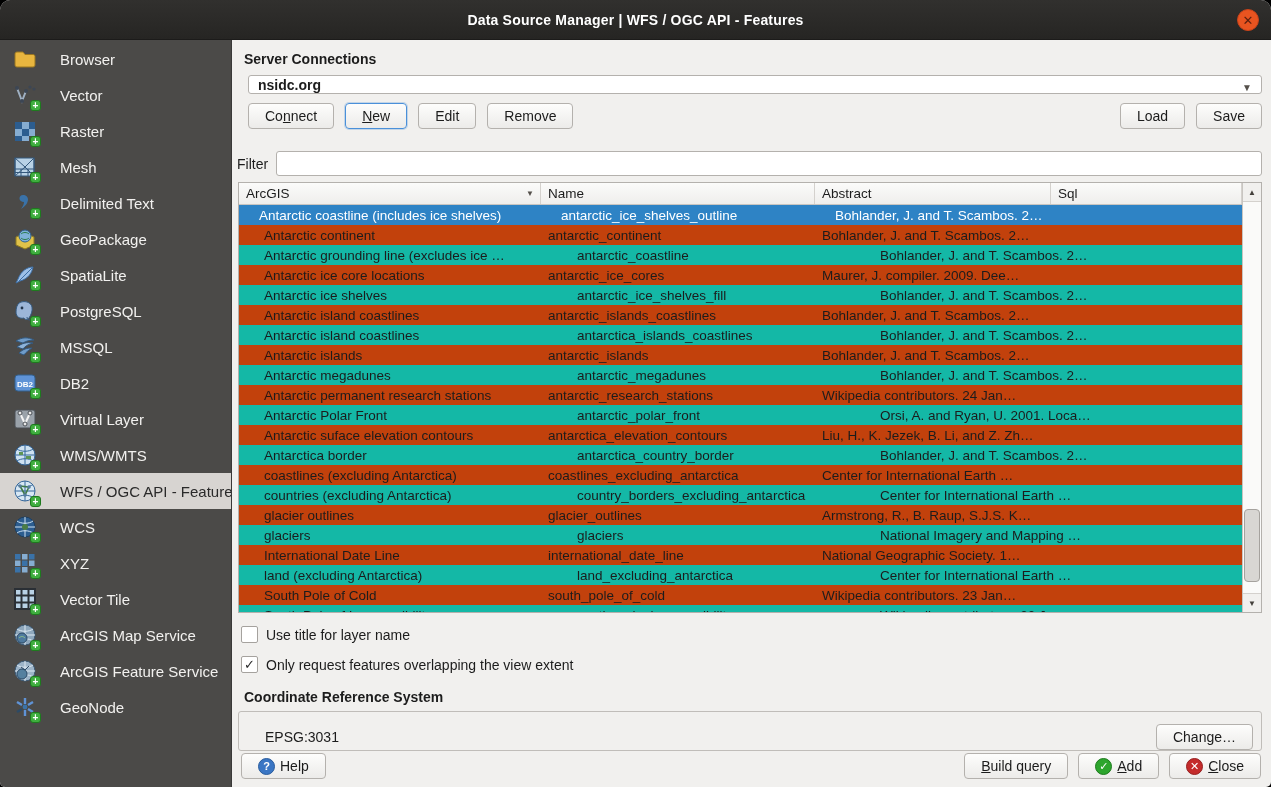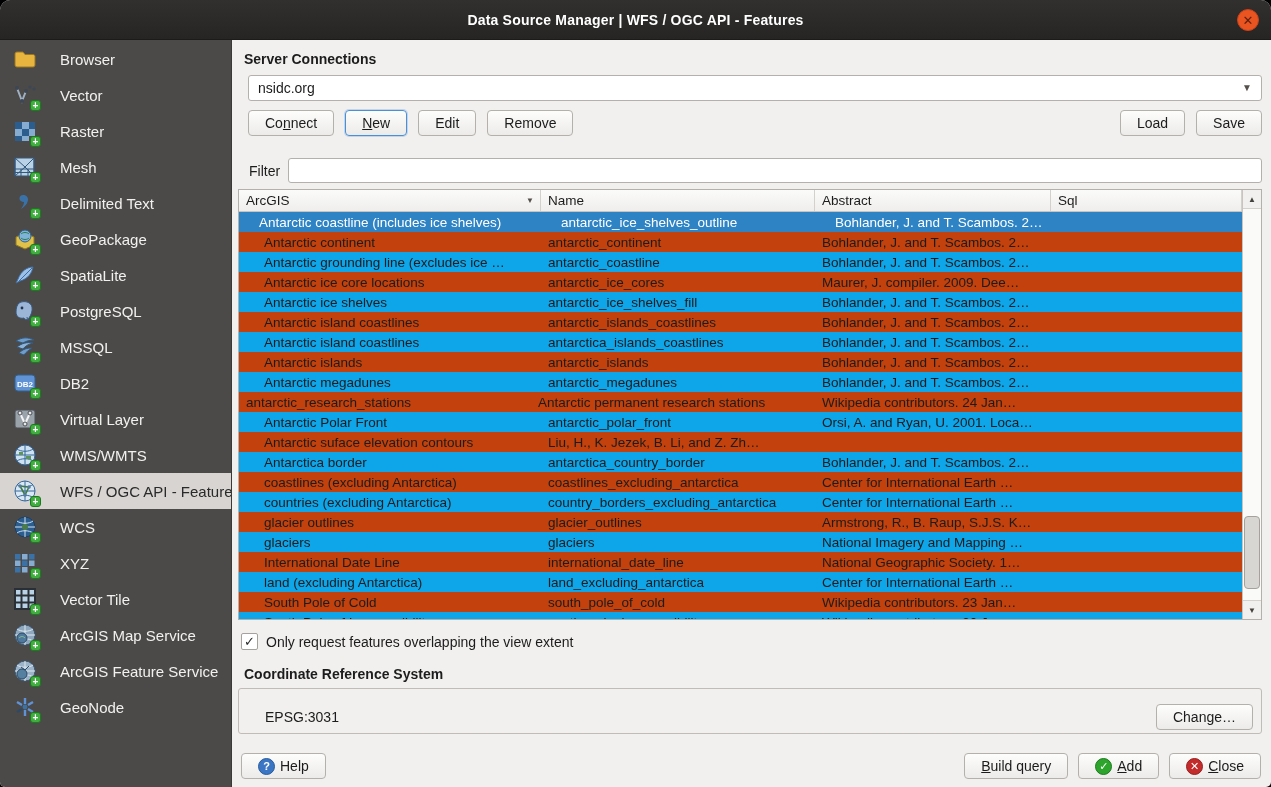--- a/index.html
+++ b/index.html
@@ -31,7 +31,7 @@
   .content{flex:1;display:flex;flex-direction:column;padding:7px 9px 8px 5px;min-width:0;}
   .group-label{font-size:14px;font-weight:bold;color:#1c1c1c;margin:4px 0 8px 7px;}
   .combo{height:26px;margin:0 0 0 11px;background:#fff;border:1px solid #b4b1ad;border-radius:3px;
-    display:flex;align-items:center;padding-left:9px;font-size:14px;color:#1c1c1c;position:relative;}
+    display:flex;align-items:center;padding-left:9px;font-size:14px;color:#1c1c1c;position:relative;font-weight:bold;}
   .combo .arrow{position:absolute;right:9px;top:6px;font-size:10px;color:#55504b;}
   .btnrow{display:flex;gap:11px;margin:9px 0 0 11px;}
   .btn{height:26px;padding:0 16px;background:linear-gradient(#fdfdfc,#ecebe9);

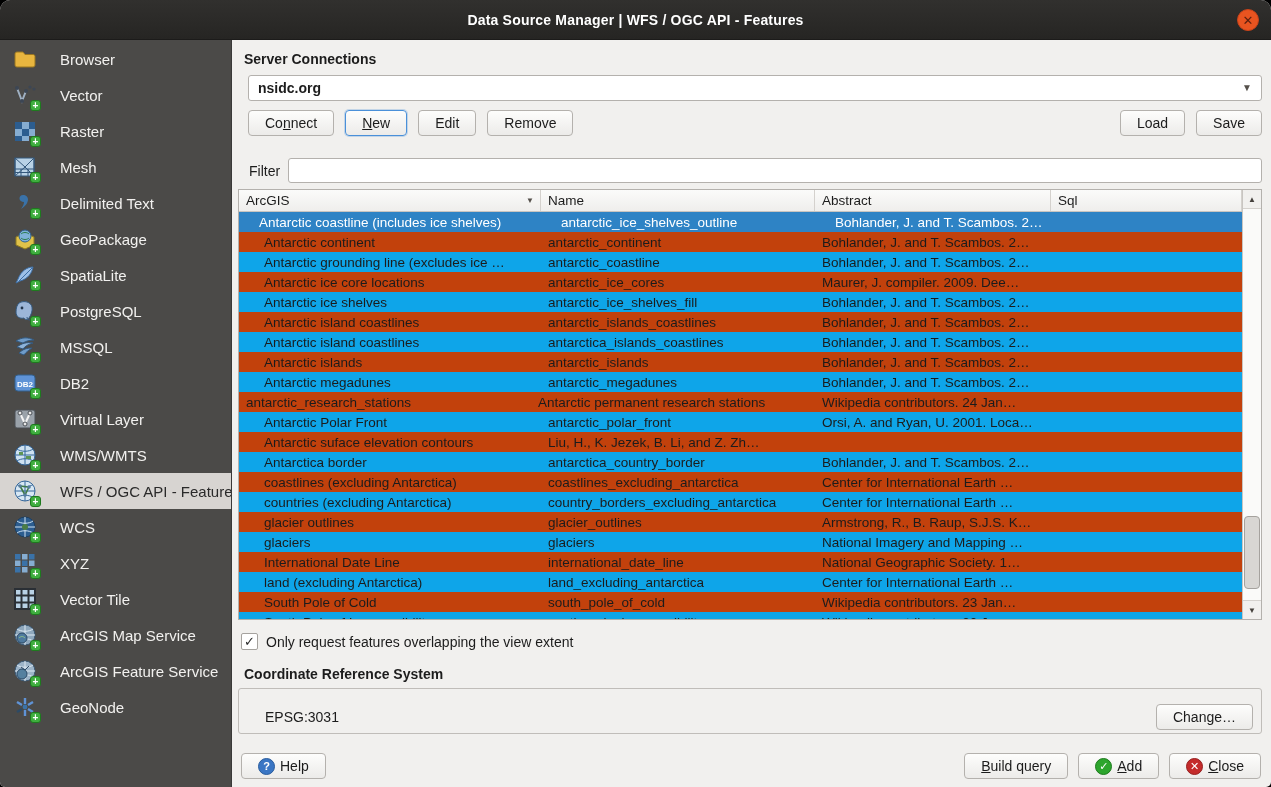--- a/index.html
+++ b/index.html
@@ -41,7 +41,7 @@
   .spacer{flex:1;}
   u{text-decoration:underline;}
   
-  .filterrow{display:flex;align-items:center;margin:22px 0 0 12px;gap:8px;}
+  .filterrow{display:flex;align-items:center;margin:22px 0 0 0;gap:8px;}
   .filterrow label{font-size:14px;color:#1c1c1c;}
   .filter-input{flex:1;height:25px;background:#fff;border:1px solid #b4b1ad;border-radius:3px;
     padding:0 6px;font-size:14px;color:#1c1c1c;outline:none;}

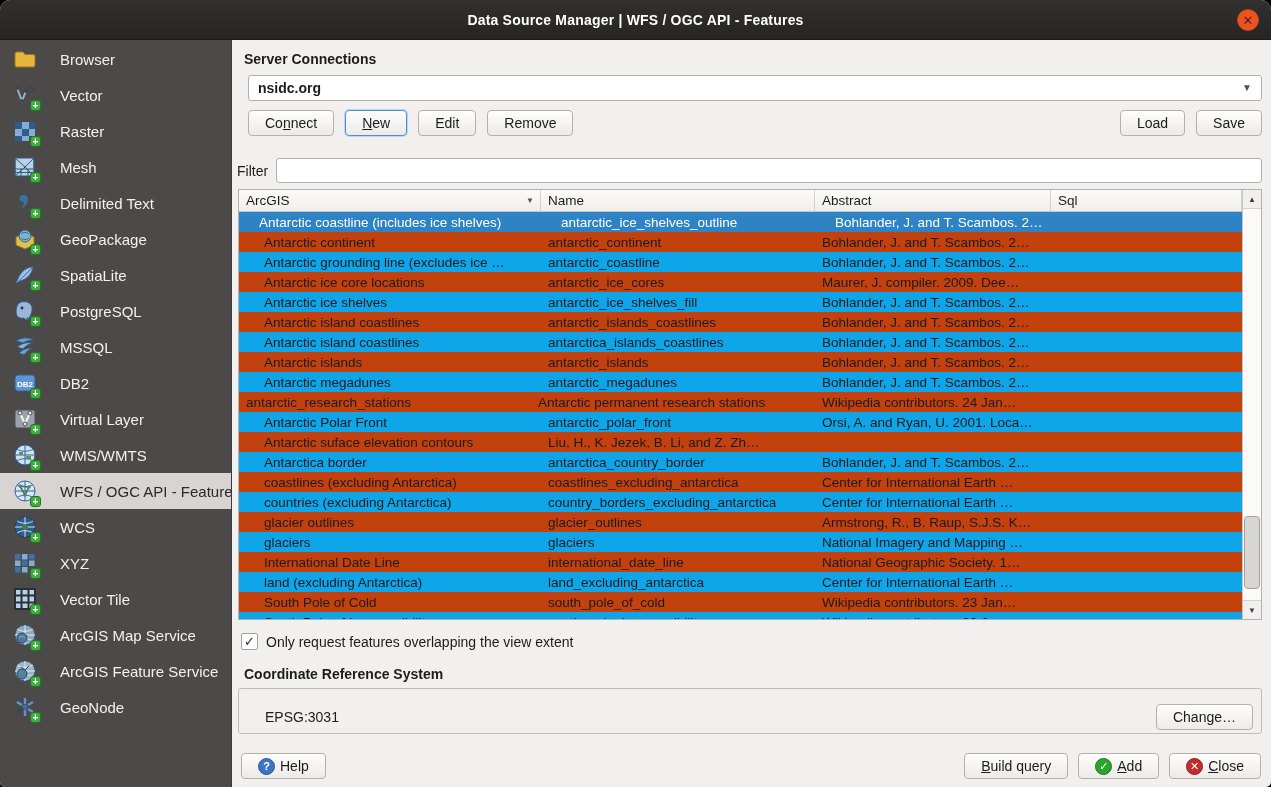--- a/index.html
+++ b/index.html
@@ -59,7 +59,7 @@
   .c-sql{flex:1;min-width:0;}
   .tbody{flex:1;overflow:hidden;padding-right:19px;}
   .trow{display:flex;height:20px;}
-  .trow.even{background:#0ea5e9;}
+  .trow.even{background:#14b8a6;gap:29px;}
   .trow.odd{background:#c2410c;}
   .trow.sel{background:#2e83c5;color:#fff;}
   .tcell{font-size:13.5px;color:#1c1c1c;padding-left:7px;white-space:nowrap;overflow:hidden;

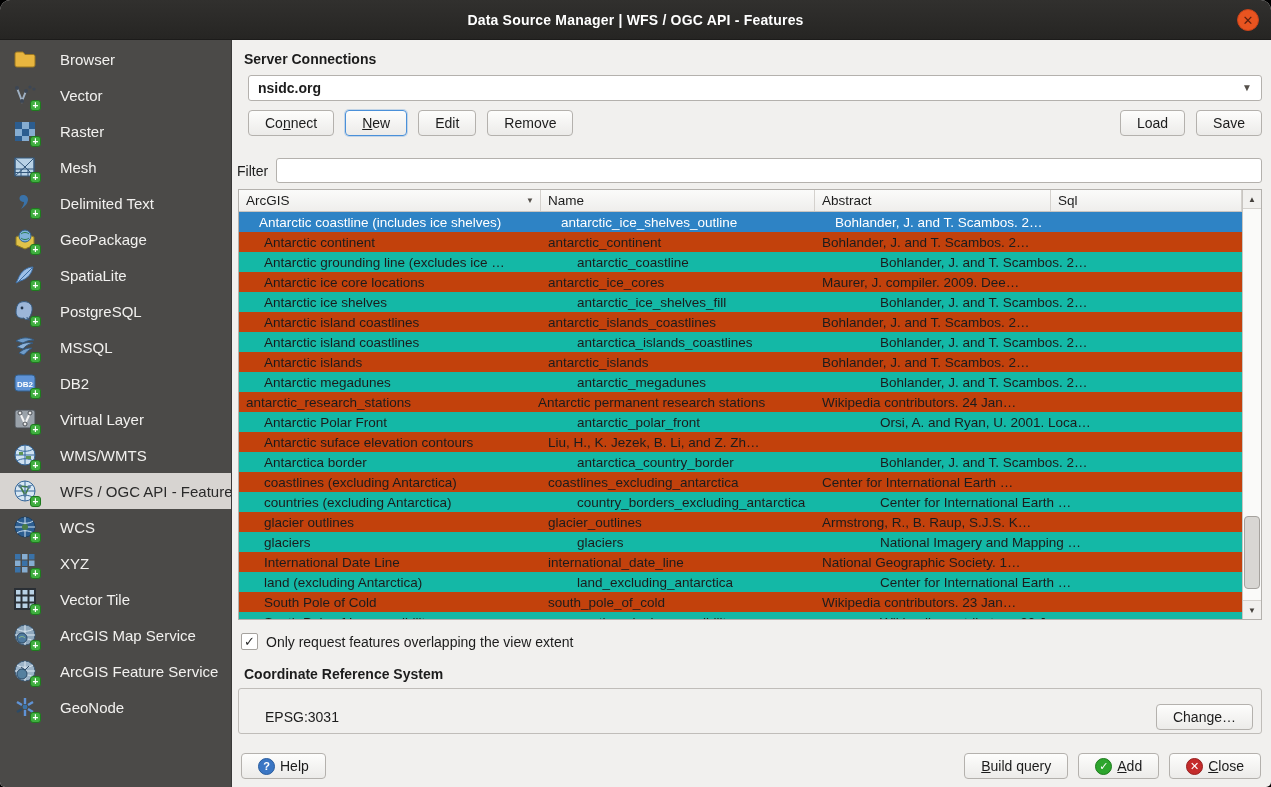--- a/index.html
+++ b/index.html
@@ -438,8 +438,8 @@
               <div class="tcell c-sql"></div>
             </div>
             <div class="trow odd">
+              <div class="tcell c-title">Antarctic permanent research stations</div>
               <div class="tcell c-name">antarctic_research_stations</div>
-              <div class="tcell c-title">Antarctic permanent research stations</div>
               <div class="tcell c-abstract">Wikipedia contributors. 24 Jan…</div>
               <div class="tcell c-sql"></div>
             </div>

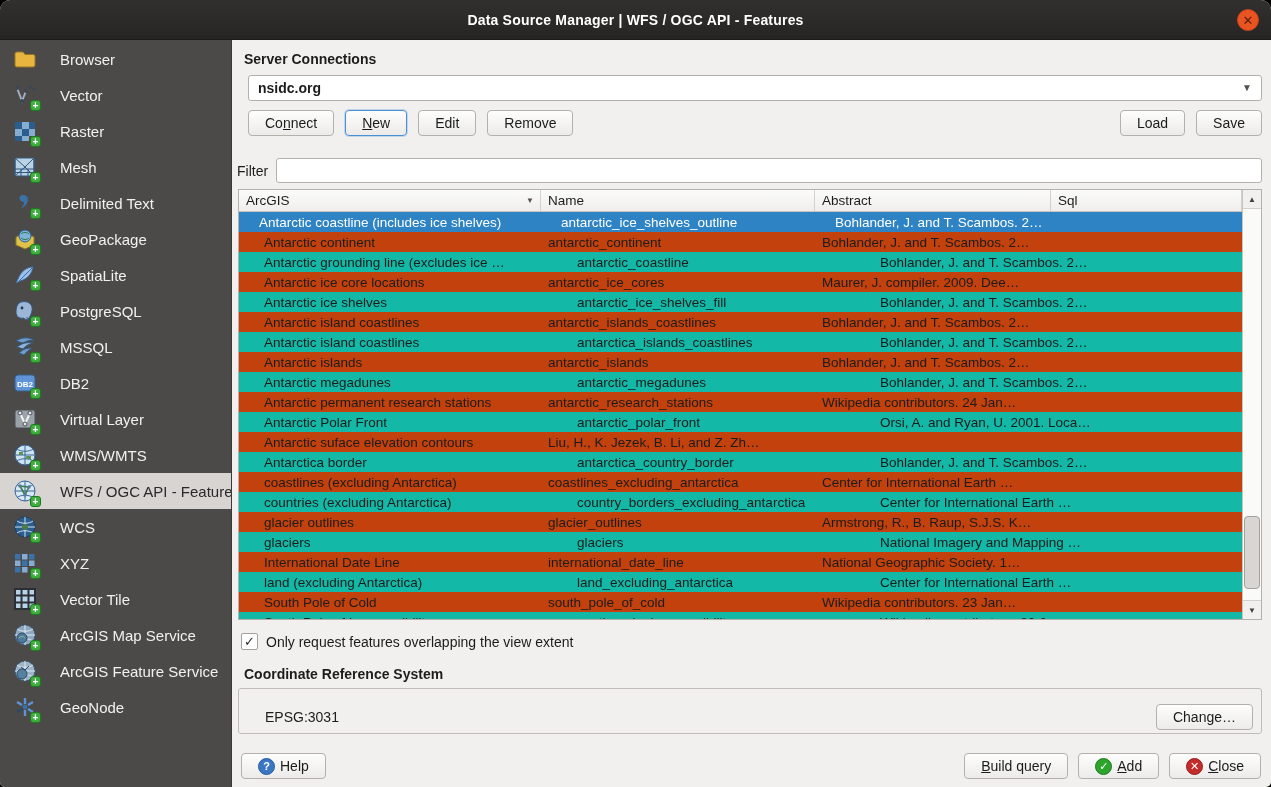--- a/index.html
+++ b/index.html
@@ -451,6 +451,7 @@
             </div>
             <div class="trow odd">
               <div class="tcell c-title">Antarctic suface elevation contours</div>
+              <div class="tcell c-name">antarctica_elevation_contours</div>
               <div class="tcell c-abstract">Liu, H., K. Jezek, B. Li, and Z. Zh…</div>
               <div class="tcell c-sql"></div>
             </div>

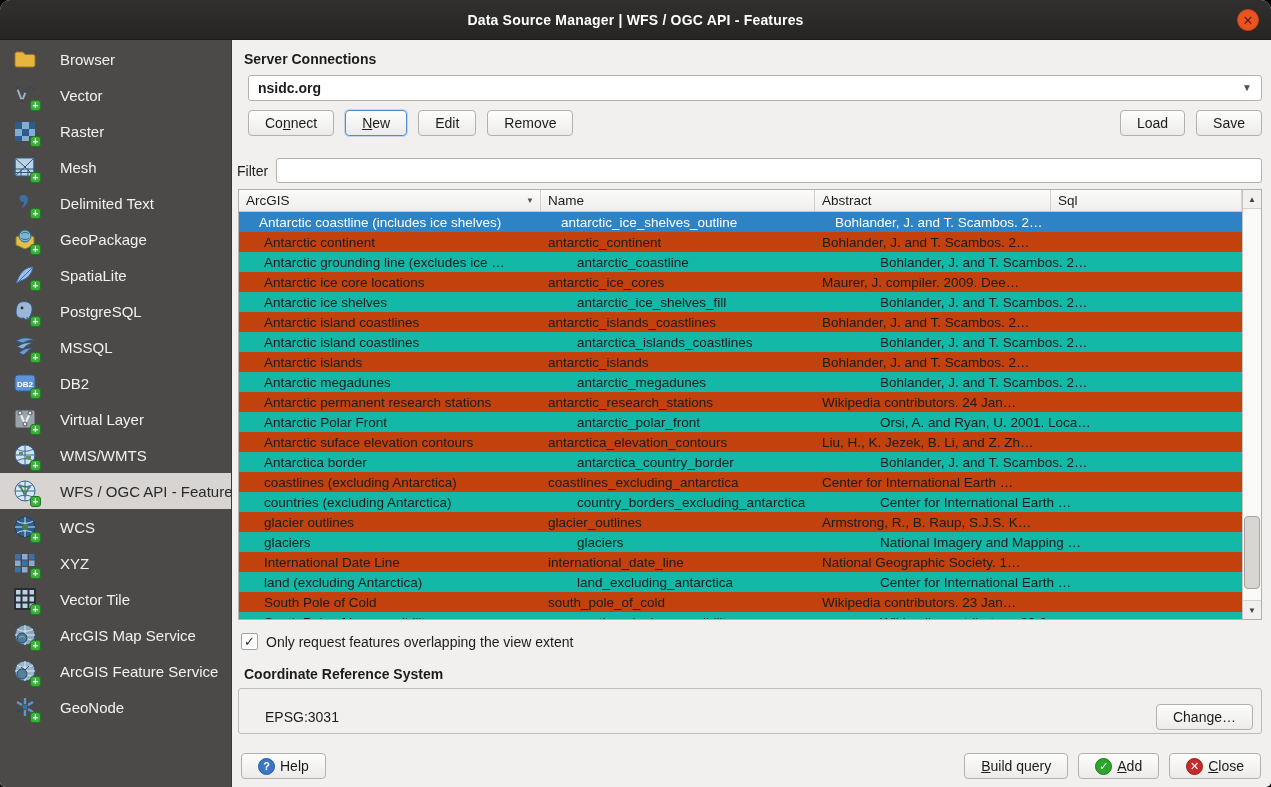--- a/index.html
+++ b/index.html
@@ -518,6 +518,10 @@
       </div>
 
       <div class="checkrow">
+        <span class="checkbox"></span>
+        <span>Use title for layer name</span>
+      </div>
+      <div class="checkrow">
         <span class="checkbox checked">
             <span class="mark">✓</span>
           </span>

